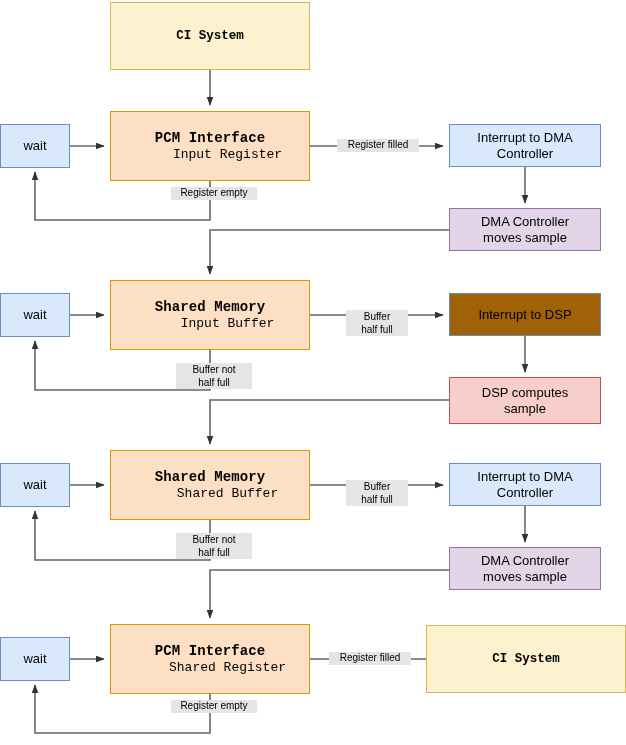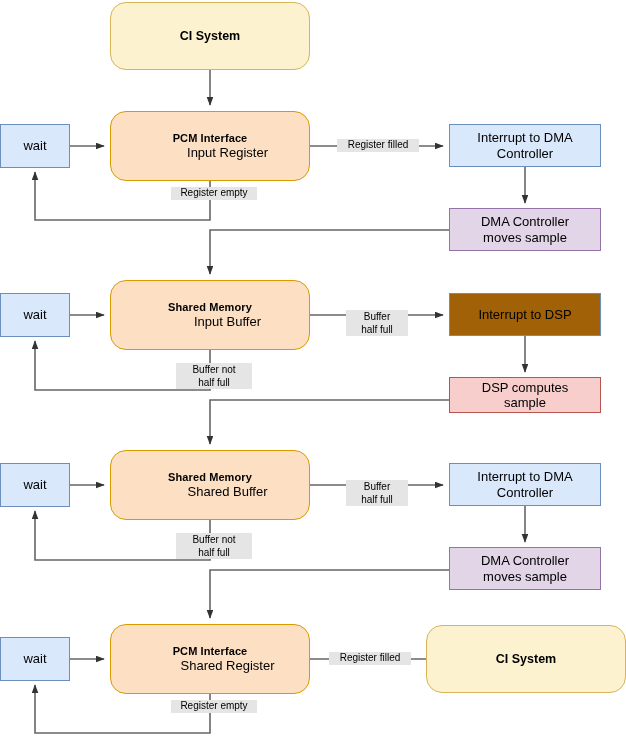--- a/index.html
+++ b/index.html
@@ -40,7 +40,8 @@
     color: #000000;
   }
   .node-rounded {
-    border-radius: 16px;
+    border-radius: 0;
+    font-family: Liberation Mono, monospace;
   }
   .node .title-line {
     font-weight: bold;

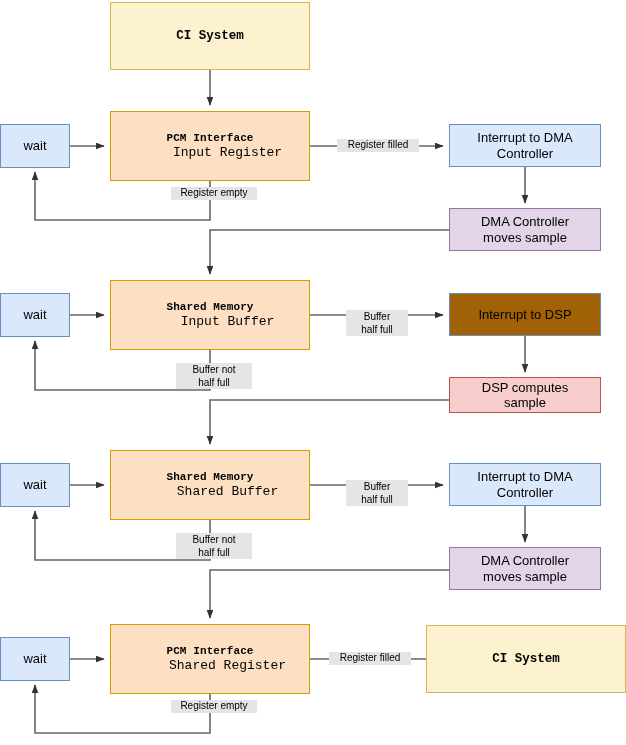--- a/index.html
+++ b/index.html
@@ -45,7 +45,7 @@
   }
   .node .title-line {
     font-weight: bold;
-    font-size: 11px;
+    font-size: 14px;
     letter-spacing: 0.1px;
   }
   .node .sub-line {

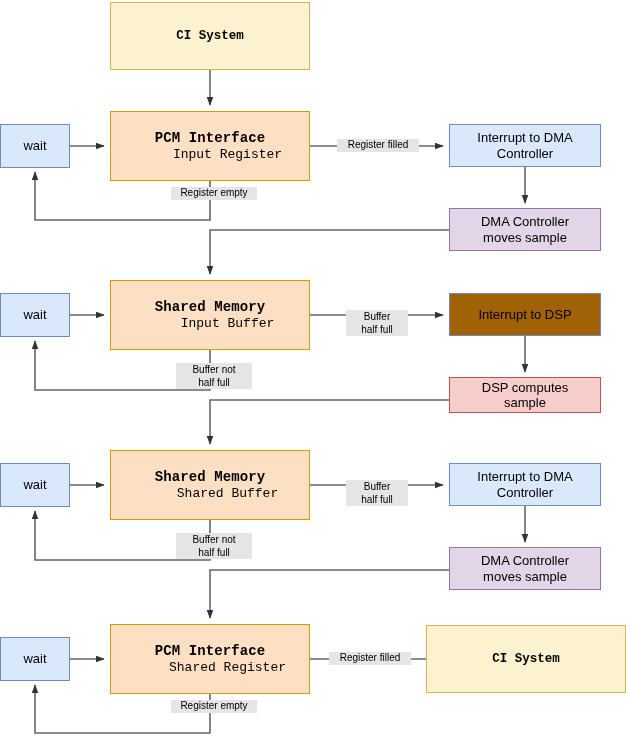--- a/index.html
+++ b/index.html
@@ -174,7 +174,7 @@
     <span class="plain-line">Interrupt to DSP</span>
   </div>
 
-  <div class="node" style="left:449px; top:377px; width:152px; height:36px;
+  <div class="node" style="left:449px; top:377px; width:152px; height:47px;
               background:#f8cecc; border:1.4px solid #b85450;">
     <span class="plain-line">DSP computes</span>
     <span class="plain-line">sample</span>

